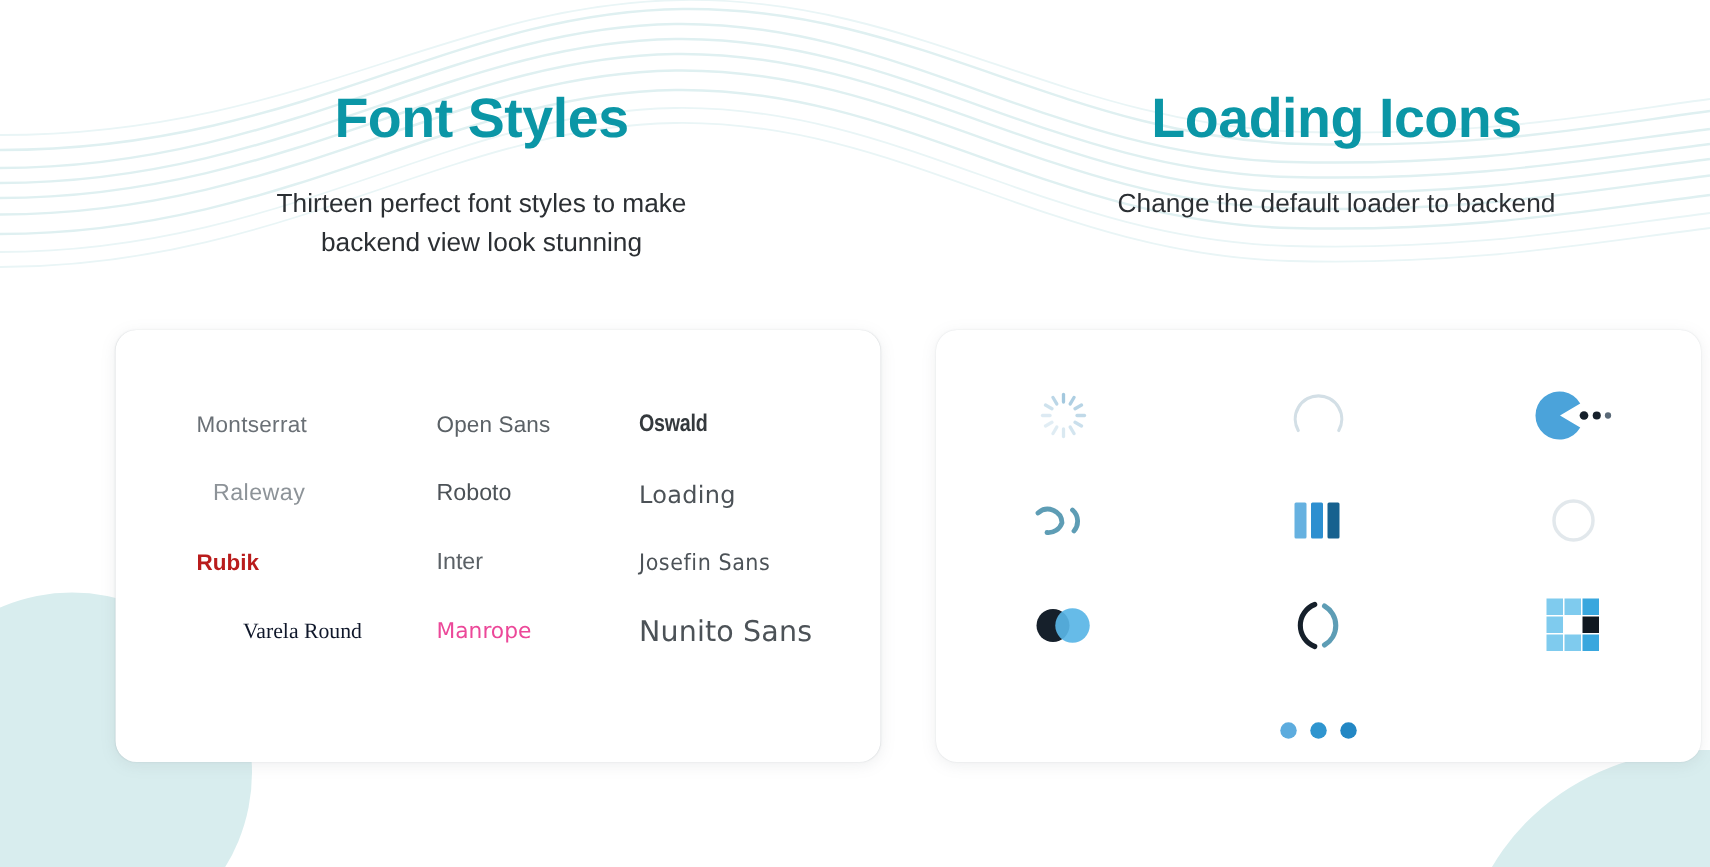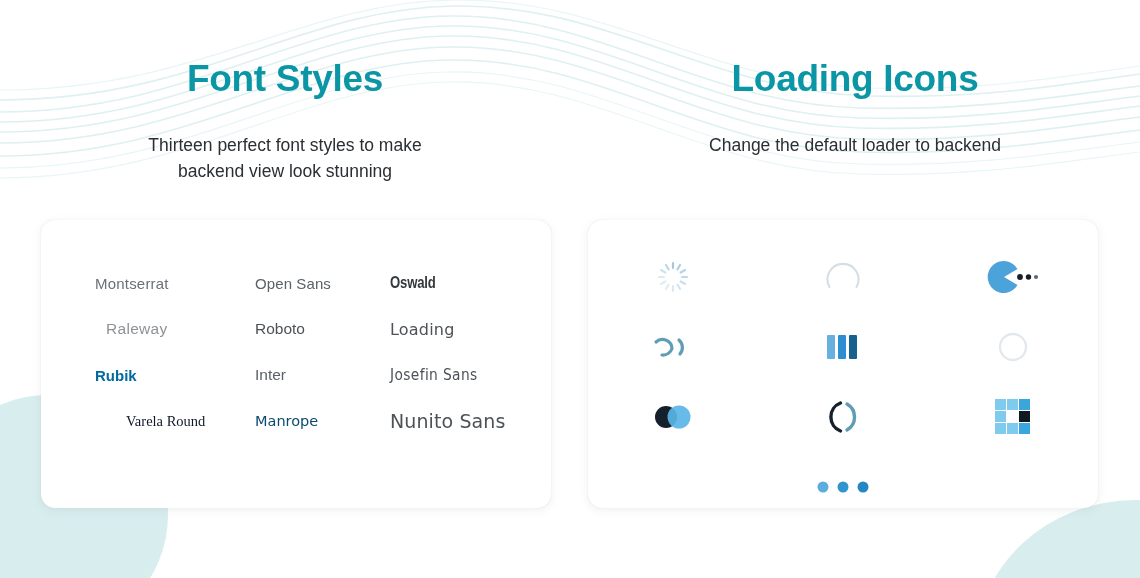--- a/index.html
+++ b/index.html
@@ -55,6 +55,7 @@
     display: flex;
     width: 1140px;
     height: 578px;
+    padding-left: 36px;
   }
   .panel {
     position: relative;

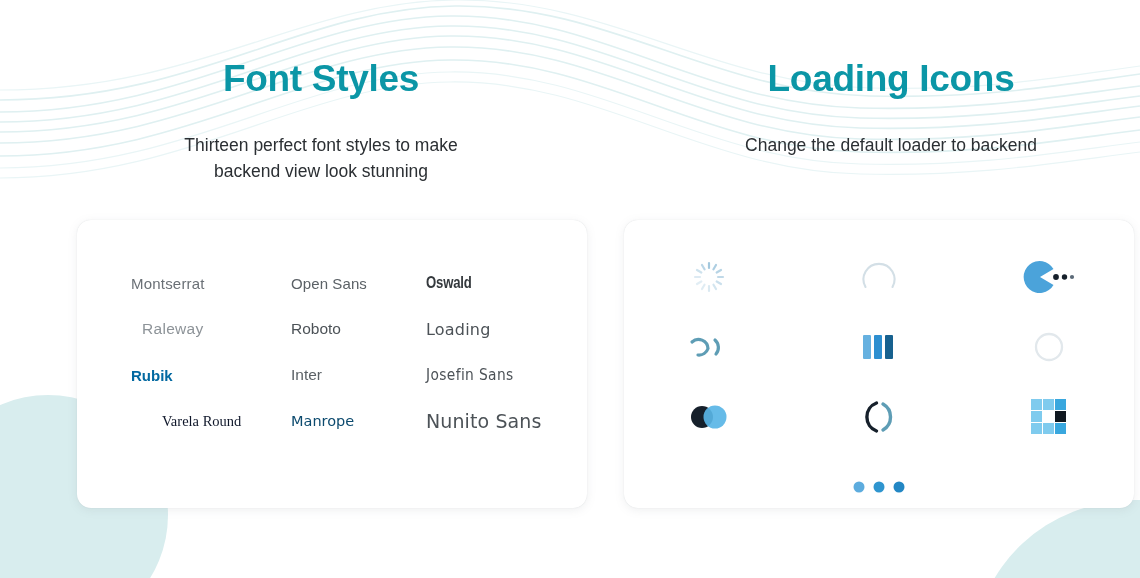--- a/index.html
+++ b/index.html
@@ -74,7 +74,7 @@
   }
   .panel-sub {
     text-align: center;
-    margin-top: 32px;
+    margin-top: 22px;
     font-size: 17.5px;
     line-height: 1.45;
     color: #2b2f33;

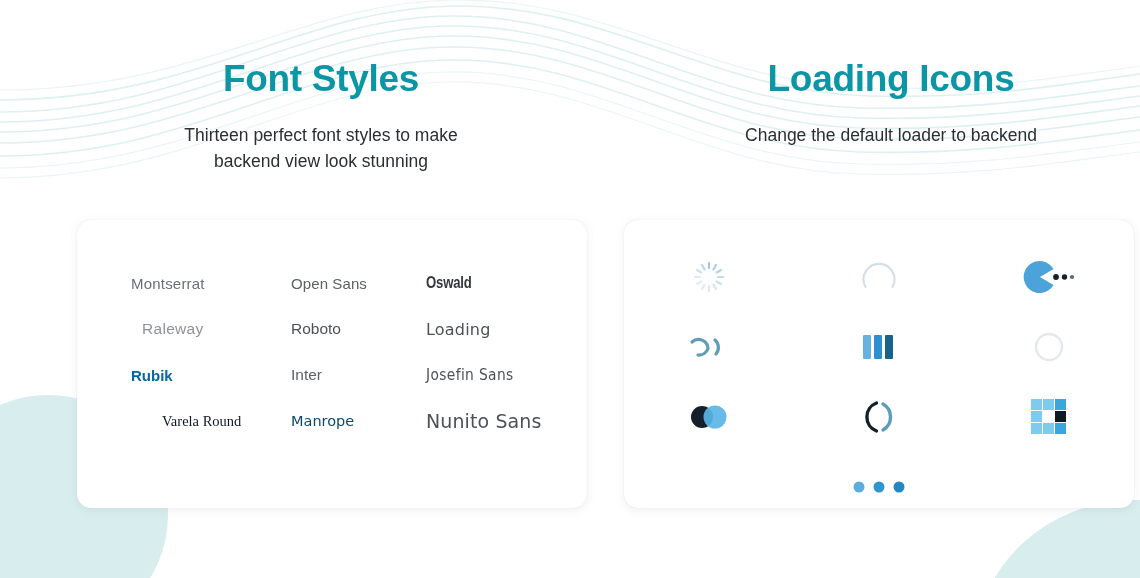--- a/index.html
+++ b/index.html
@@ -128,7 +128,7 @@
   .f-nunito      { font-family: "DejaVu Sans", sans-serif; font-size: 19px; letter-spacing: .1px; }
   .f-montserrat  { font-family: "Liberation Sans", sans-serif; color: #6a7076; letter-spacing: .2px; }
   .f-raleway     { font-family: "Liberation Sans", sans-serif; color: #8d9398; letter-spacing: .3px; font-size: 15.5px; margin-left: 11px; }
-  .f-rubik       { font-family: "Liberation Sans", sans-serif; font-weight: bold; color: #0369a1; font-size: 15px; }
+  .f-rubik       { font-family: "Liberation Sans", sans-serif; font-weight: bold; color: #b91c1c; font-size: 15px; }
   .f-varela      { font-family: Liberation Serif, serif; font-size: 14.5px; color: #0f172a; margin-left: 31px; }
   .f-opensans    { font-family: "Liberation Sans", sans-serif; color: #5b6166; letter-spacing: .1px; }
   .f-roboto      { font-family: "Liberation Sans", sans-serif; color: #4c5257; font-size: 15.5px; }

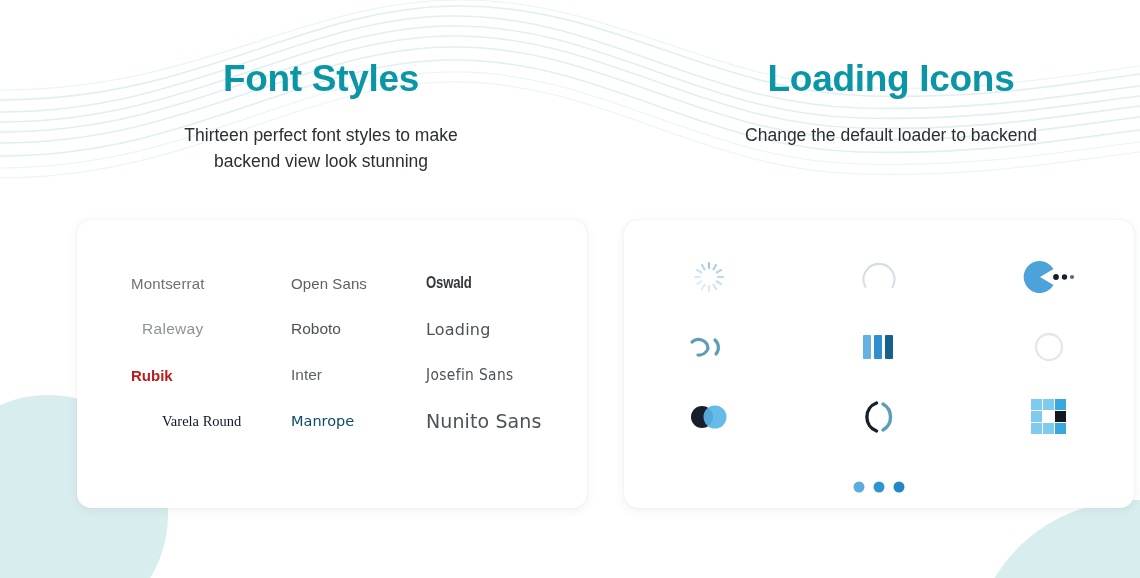--- a/index.html
+++ b/index.html
@@ -133,7 +133,7 @@
   .f-opensans    { font-family: "Liberation Sans", sans-serif; color: #5b6166; letter-spacing: .1px; }
   .f-roboto      { font-family: "Liberation Sans", sans-serif; color: #4c5257; font-size: 15.5px; }
   .f-inter       { font-family: "Liberation Sans", sans-serif; color: #5b6166; font-size: 15.5px; }
-  .f-manrope     { font-family: "DejaVu Sans", sans-serif; color: #0c4a6e; font-size: 14.5px; }
+  .f-manrope     { font-family: "DejaVu Sans", sans-serif; color: #ec4899; font-size: 14.5px; }
 
   
   .loader-grid {

